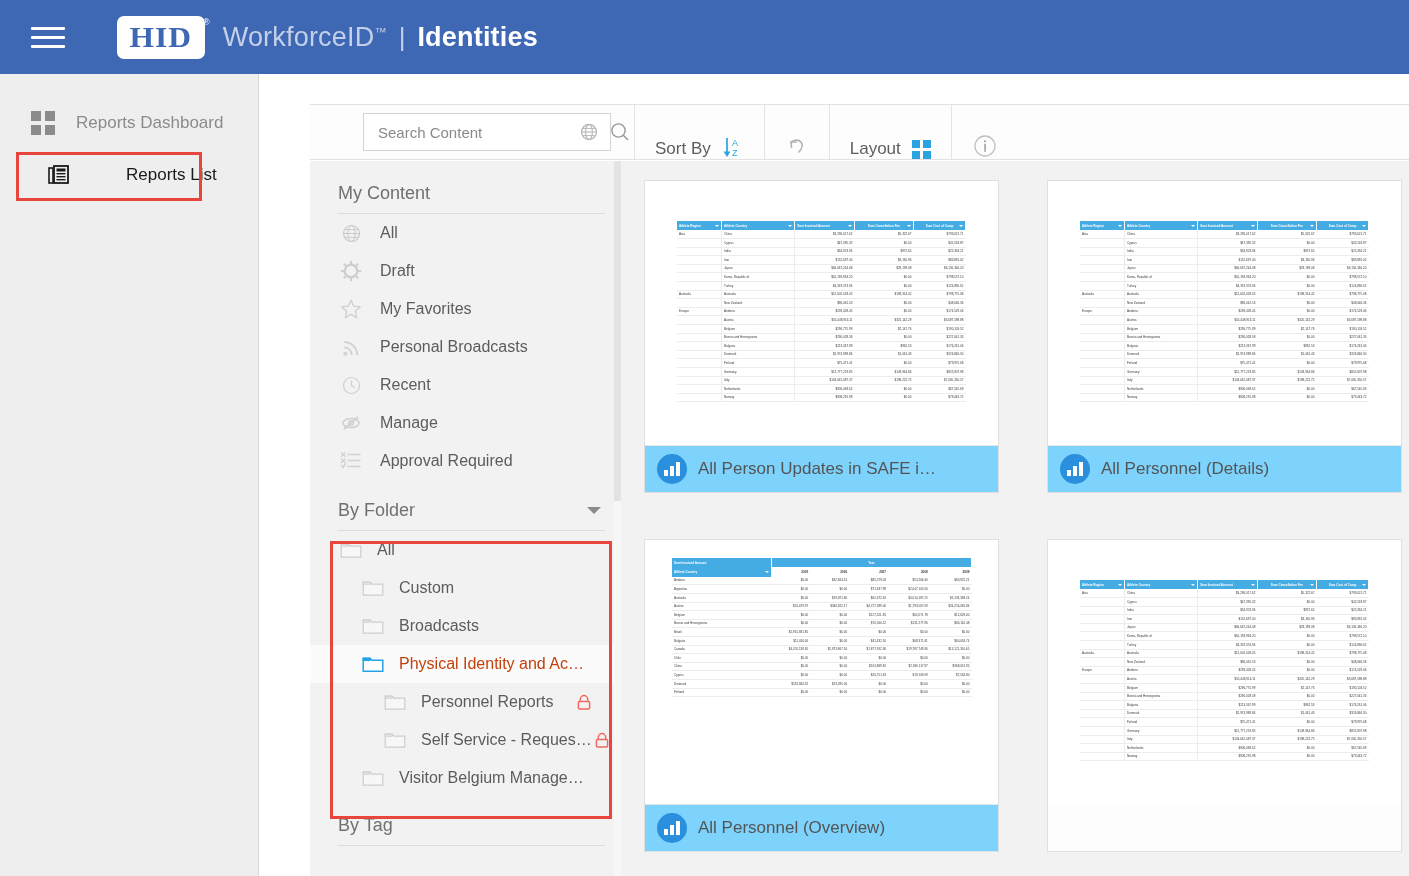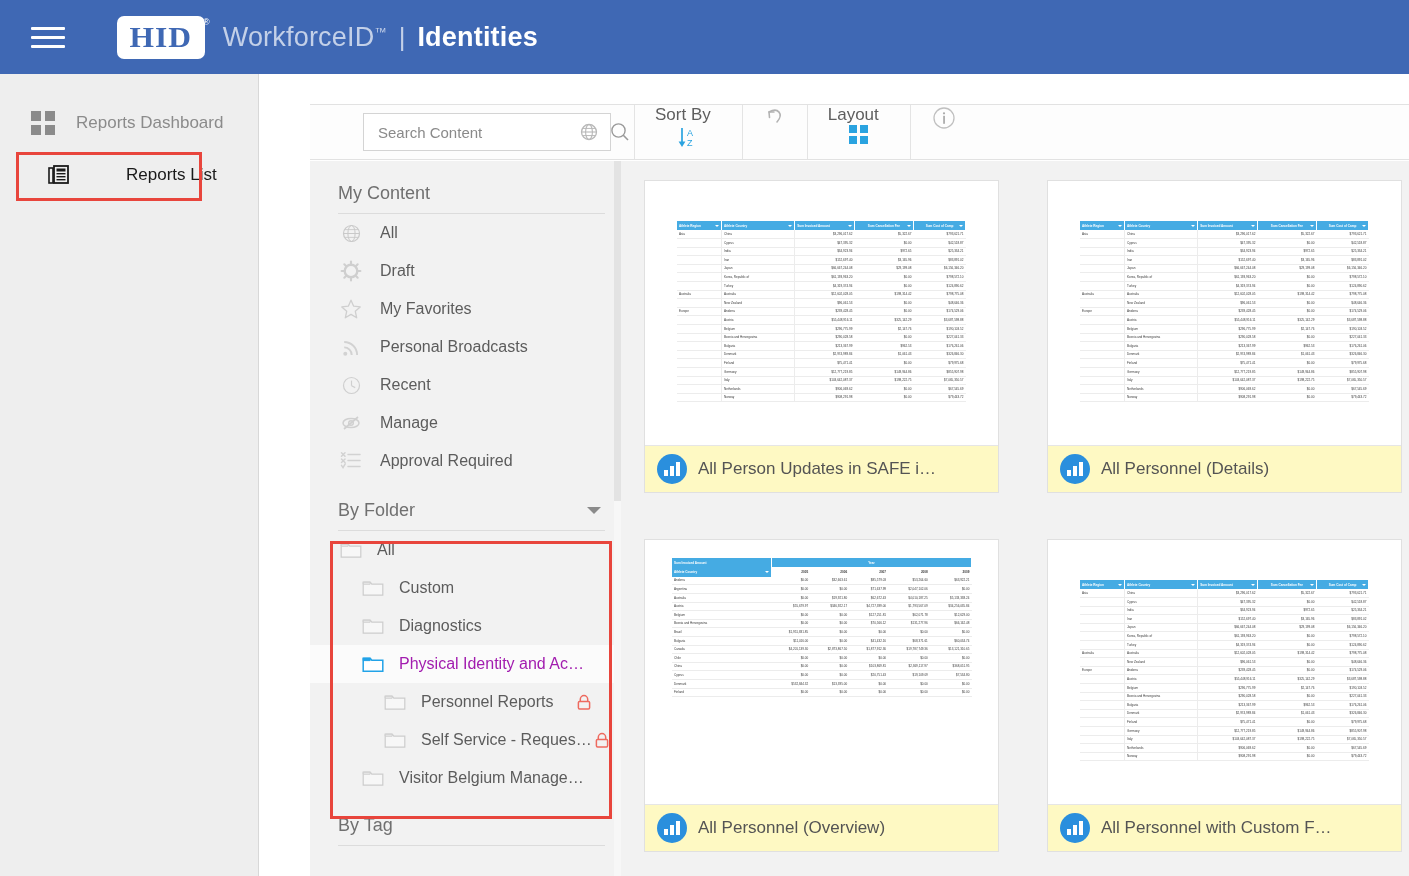--- a/index.html
+++ b/index.html
@@ -111,7 +111,7 @@
     font-size: 15px; color: #6d6d6d; background: transparent;
   }
   .search-box input::placeholder { color: #8a8a8a; }
-  .tb-btn { display: flex; align-items: center; padding: 0 20px; height: 100%; cursor: pointer; flex-direction: column; }
+  .tb-btn { display: flex; align-items: flex-end; padding: 0 20px; height: 100%; cursor: pointer; }
   .tb-btn .tb-label { font-size: 17px; color: #5e5e5e; margin-right: 11px; }
   .tb-icon { display: flex; align-items: center; justify-content: center; }
 

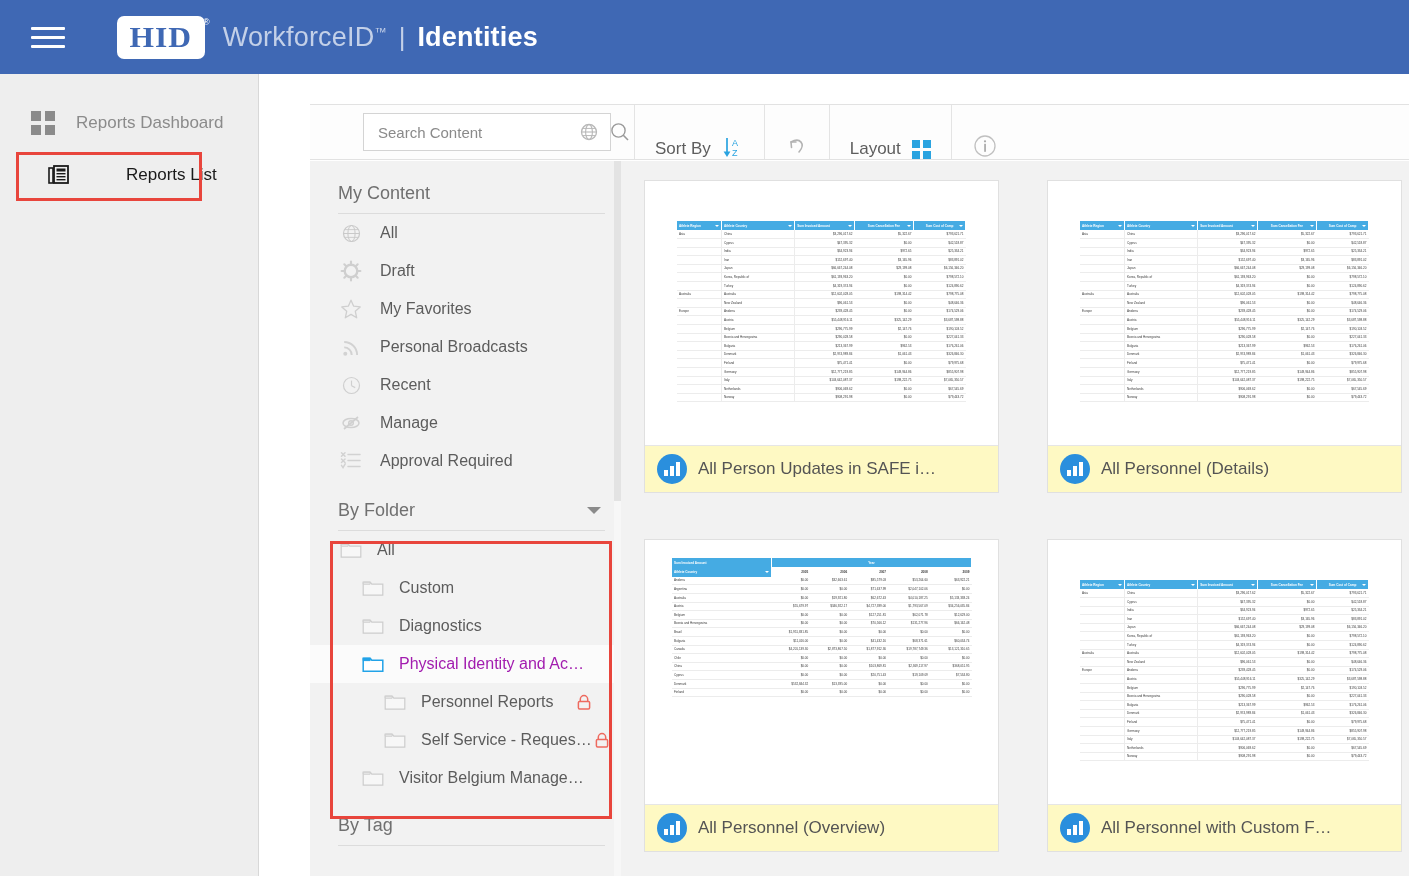--- a/index.html
+++ b/index.html
@@ -188,7 +188,7 @@
   }
   .card-foot {
     position: absolute; left: 0; bottom: 0; right: 0; height: 47px;
-    background: #fef9c3; border-top: 1px solid #e6e6e6;
+    background: #7dd3fc; border-top: 1px solid #e6e6e6;
     display: flex; align-items: center; padding-left: 12px;
   }
   .chart-badge {

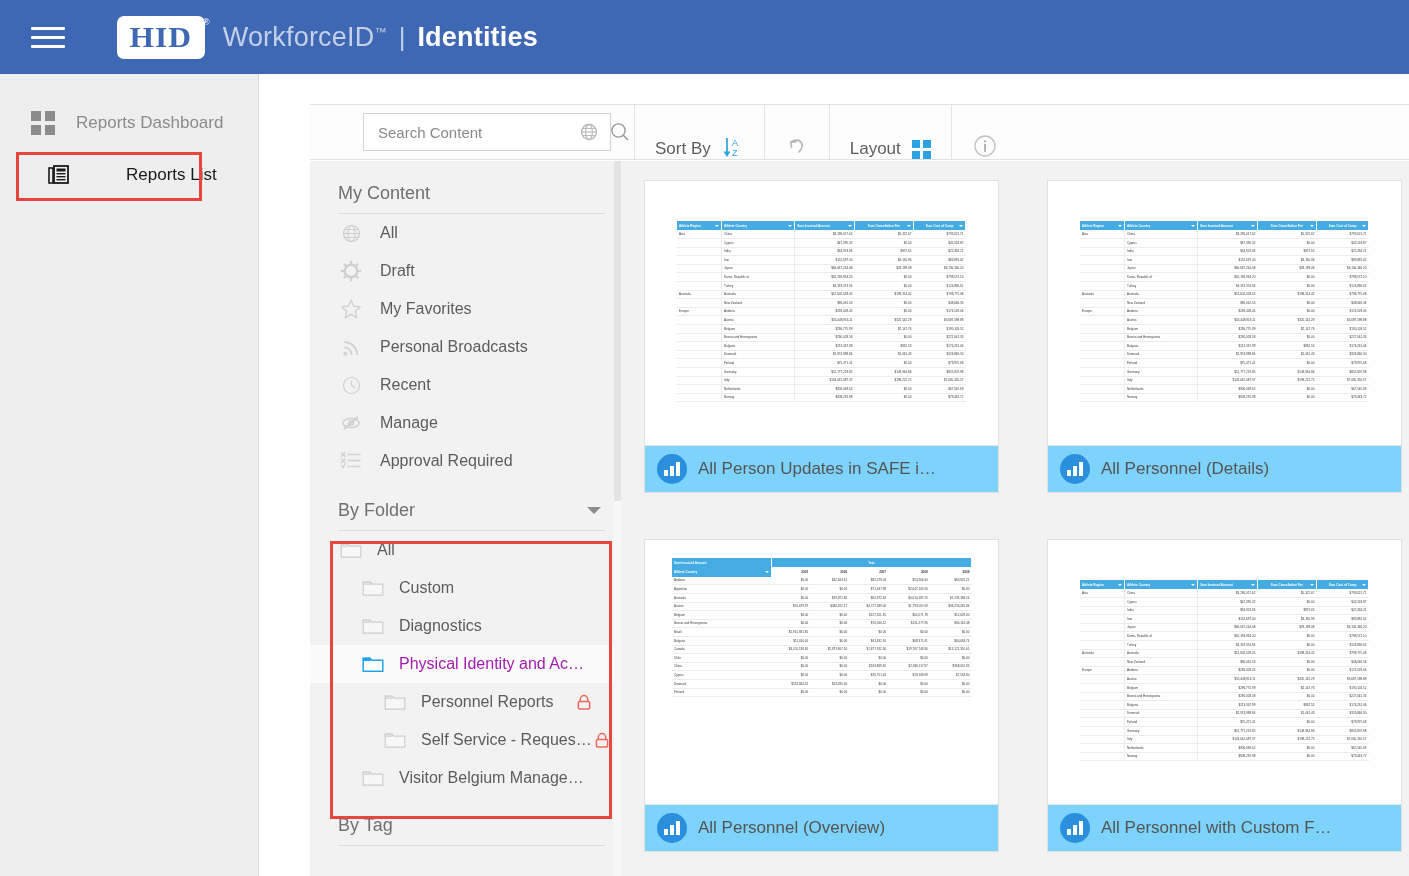--- a/index.html
+++ b/index.html
@@ -480,7 +480,7 @@
           <path d="M1.2 3.2 h7 v2 h-7 z" fill="#ececec" stroke="#cdcdcd" stroke-width="1"></path>
         </svg>
       </span>
-      <span class="fo-label">Diagnostics</span>
+      <span class="fo-label">Broadcasts</span>
     </div>
 
     <div class="folder-item indent-1 selected">

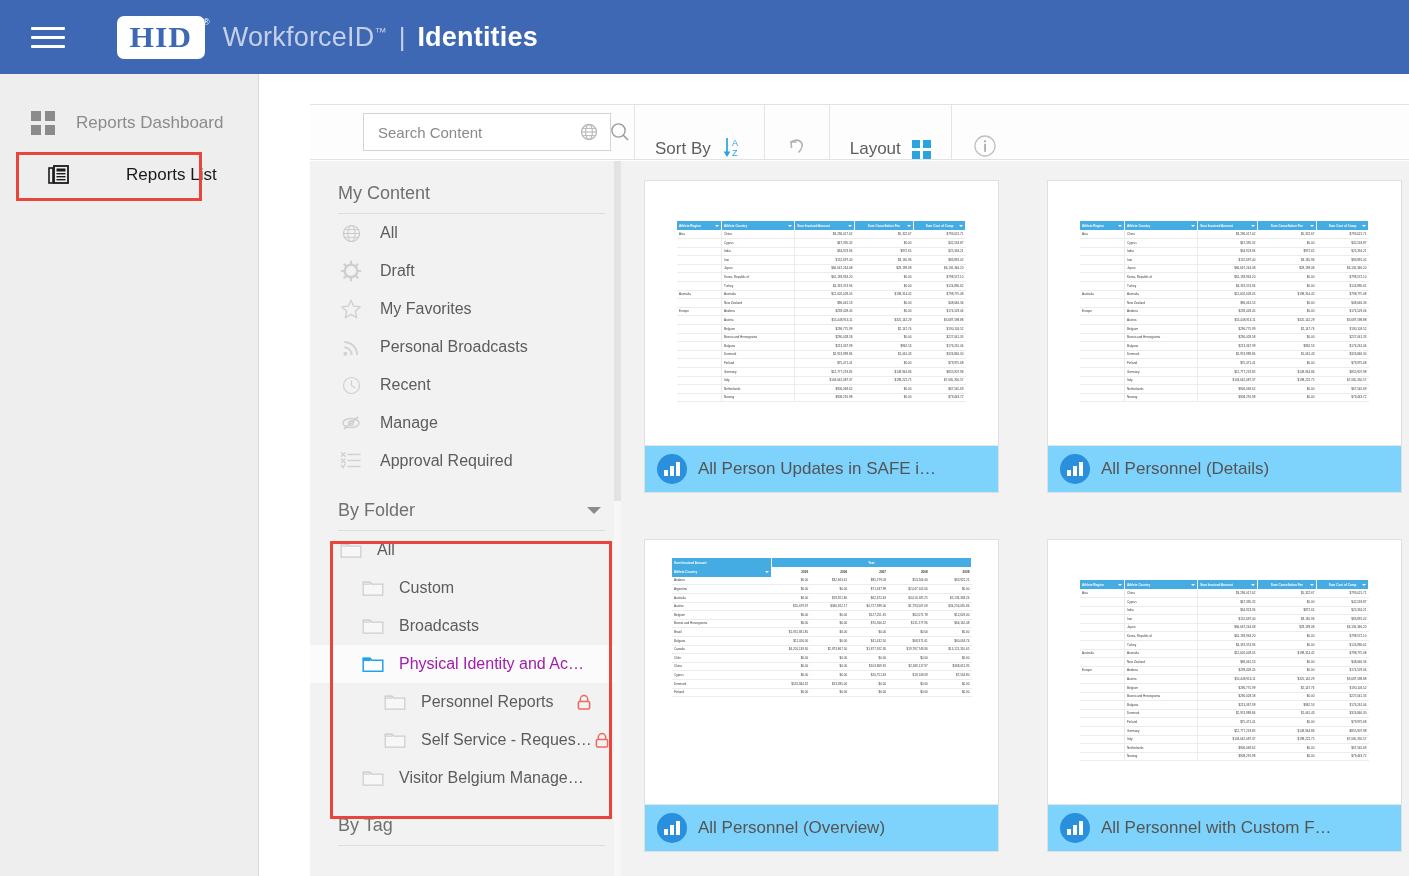--- a/index.html
+++ b/index.html
@@ -157,7 +157,7 @@
   .folder-item .fo-icon { width: 26px; display: flex; align-items: center; justify-content: center; }
   .folder-item .fo-label { margin-left: 13px; font-size: 16px; color: #5c5c5c; white-space: nowrap; }
   .folder-item.selected { background: #fbfbfb; }
-  .folder-item.selected .fo-label { color: #a21caf; text-align: center; }
+  .folder-item.selected .fo-label { color: #c2410c; text-align: center; }
   .lock { margin-left: 9px; display: flex; align-items: center; }
 
   .indent-0 { padding-left: 28px; }

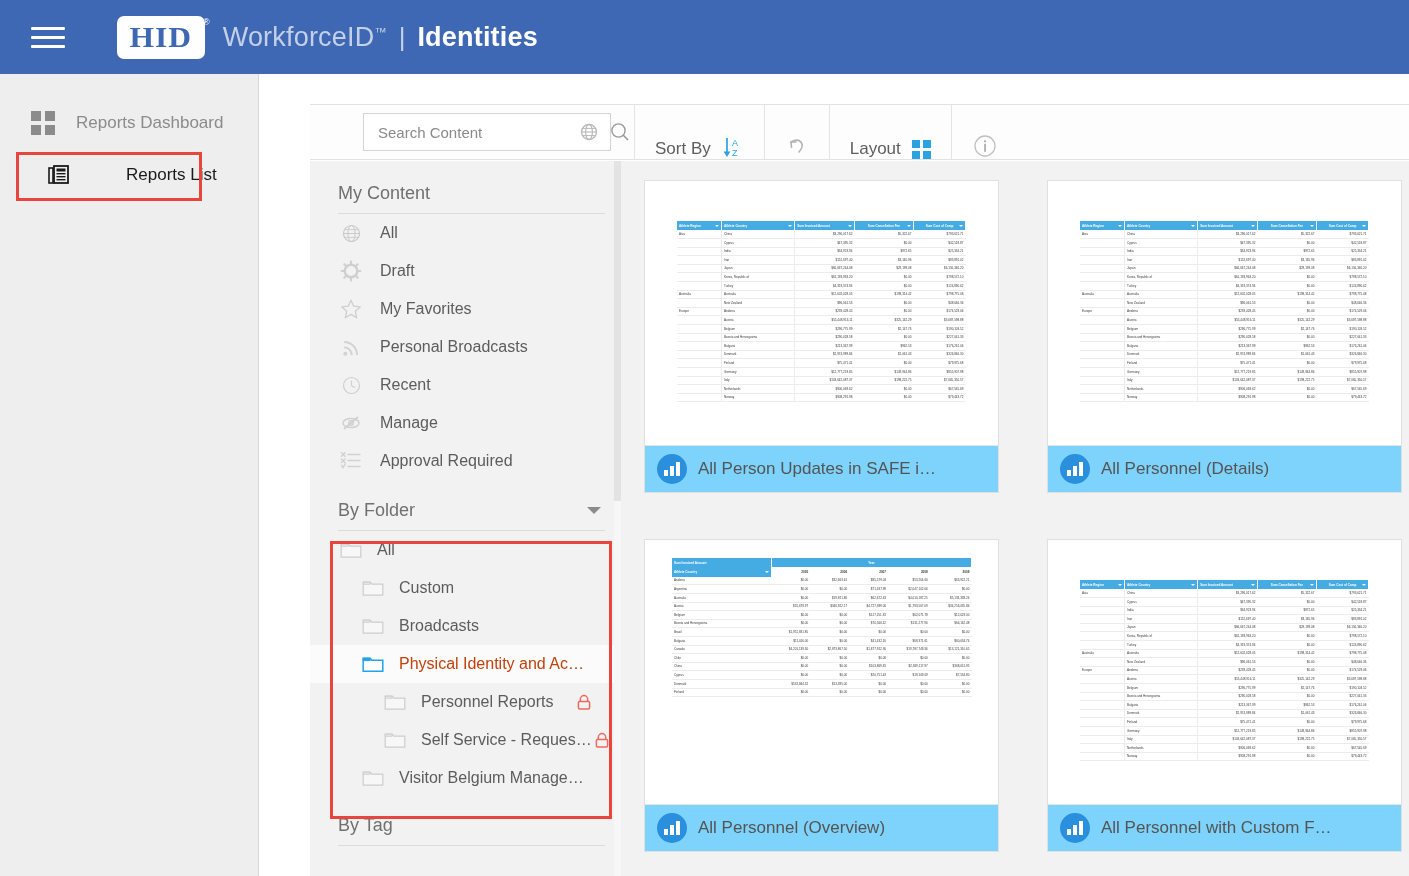--- a/index.html
+++ b/index.html
@@ -1179,14 +1179,6 @@
           </tbody>
         </table>
     </div>
-    <div class="card-foot">
-      <span class="chart-badge">
-          <i></i>
-          <i></i>
-          <i></i>
-        </span>
-      <span class="card-title">All Personnel with Custom F…</span>
-    </div>
   </div>
 
 </div>

